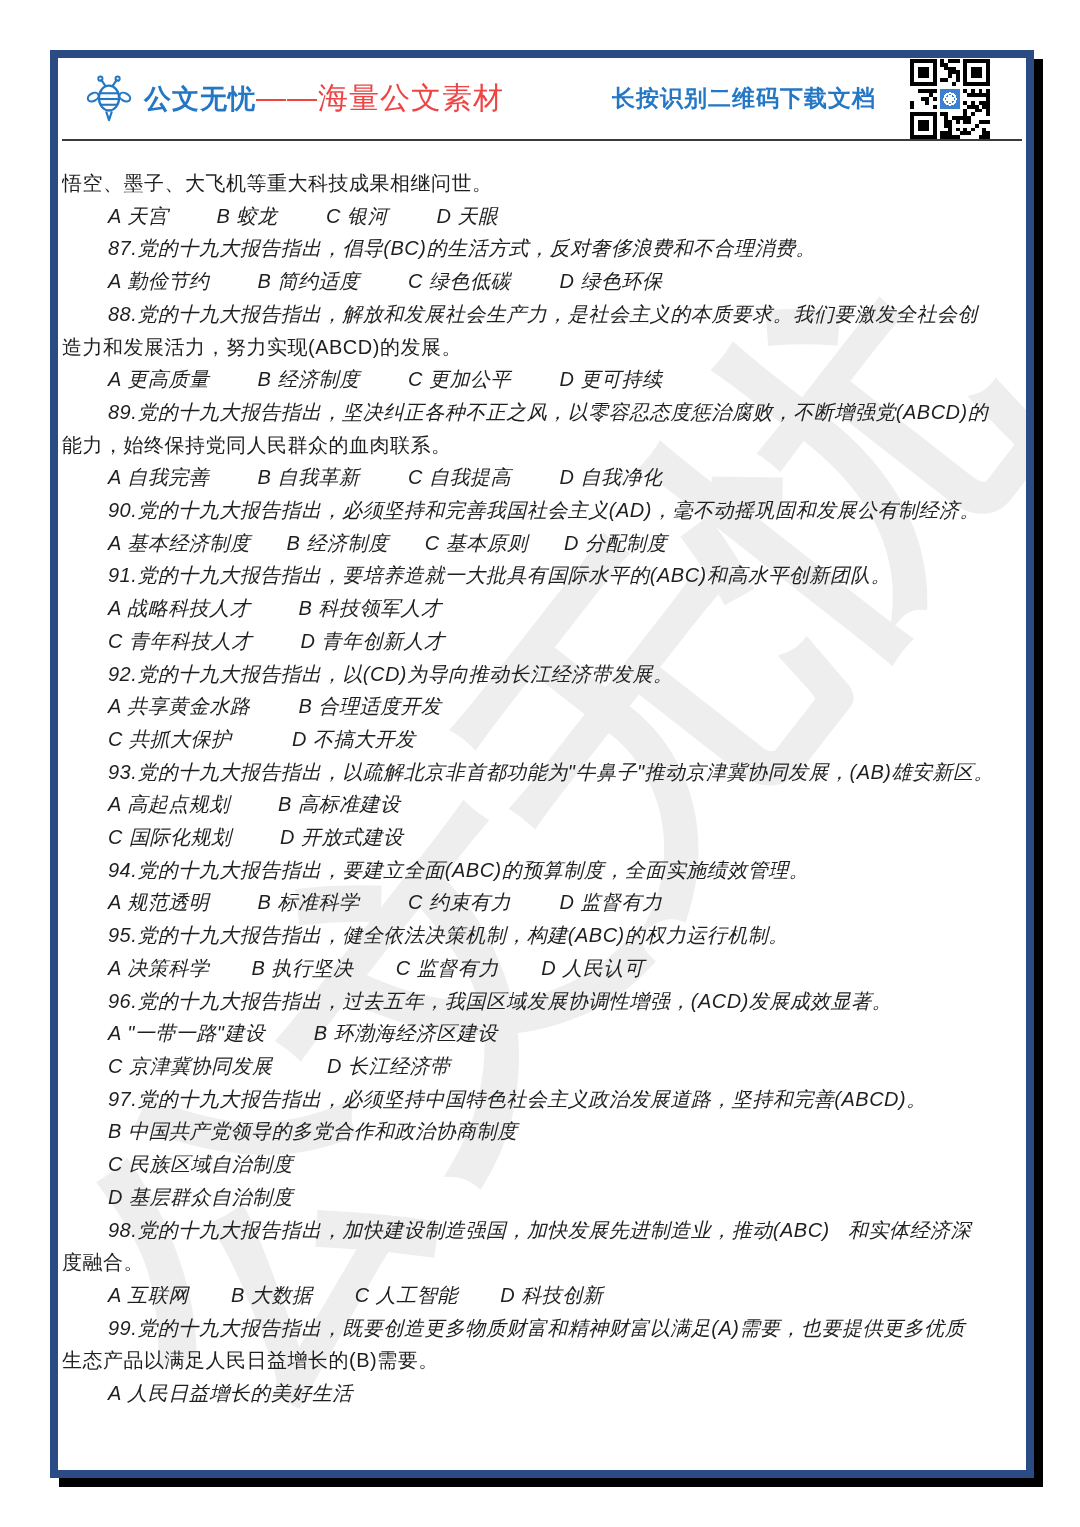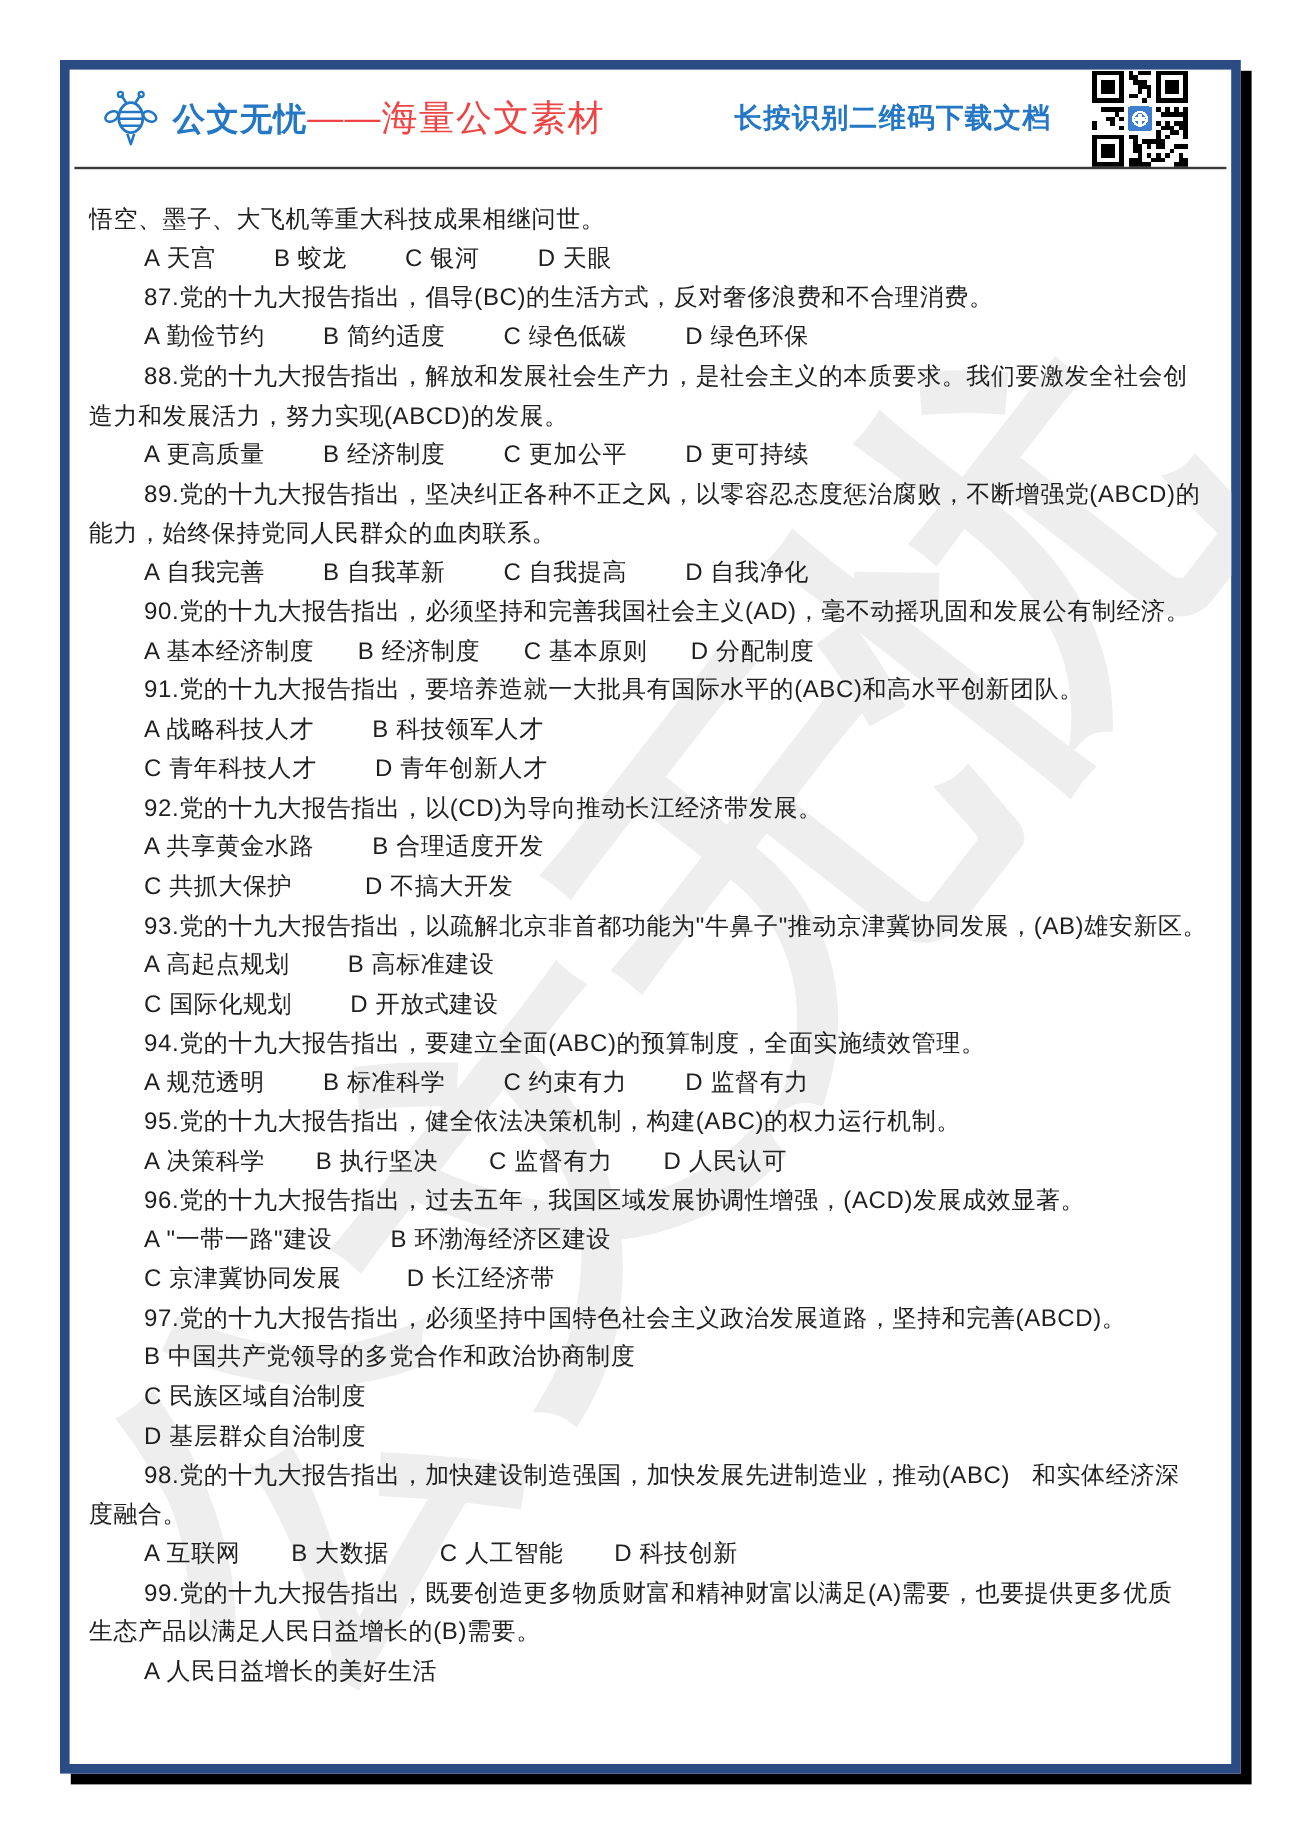--- a/index.html
+++ b/index.html
@@ -38,7 +38,7 @@
   
   .content{
     position:relative;z-index:1;
-    padding:26px 4px 0 16px;
+    padding:26px 4px 0 4px;
     font-size:20px;color:#1f1f1f;
     line-height:32.7px;
     letter-spacing:0.5px;

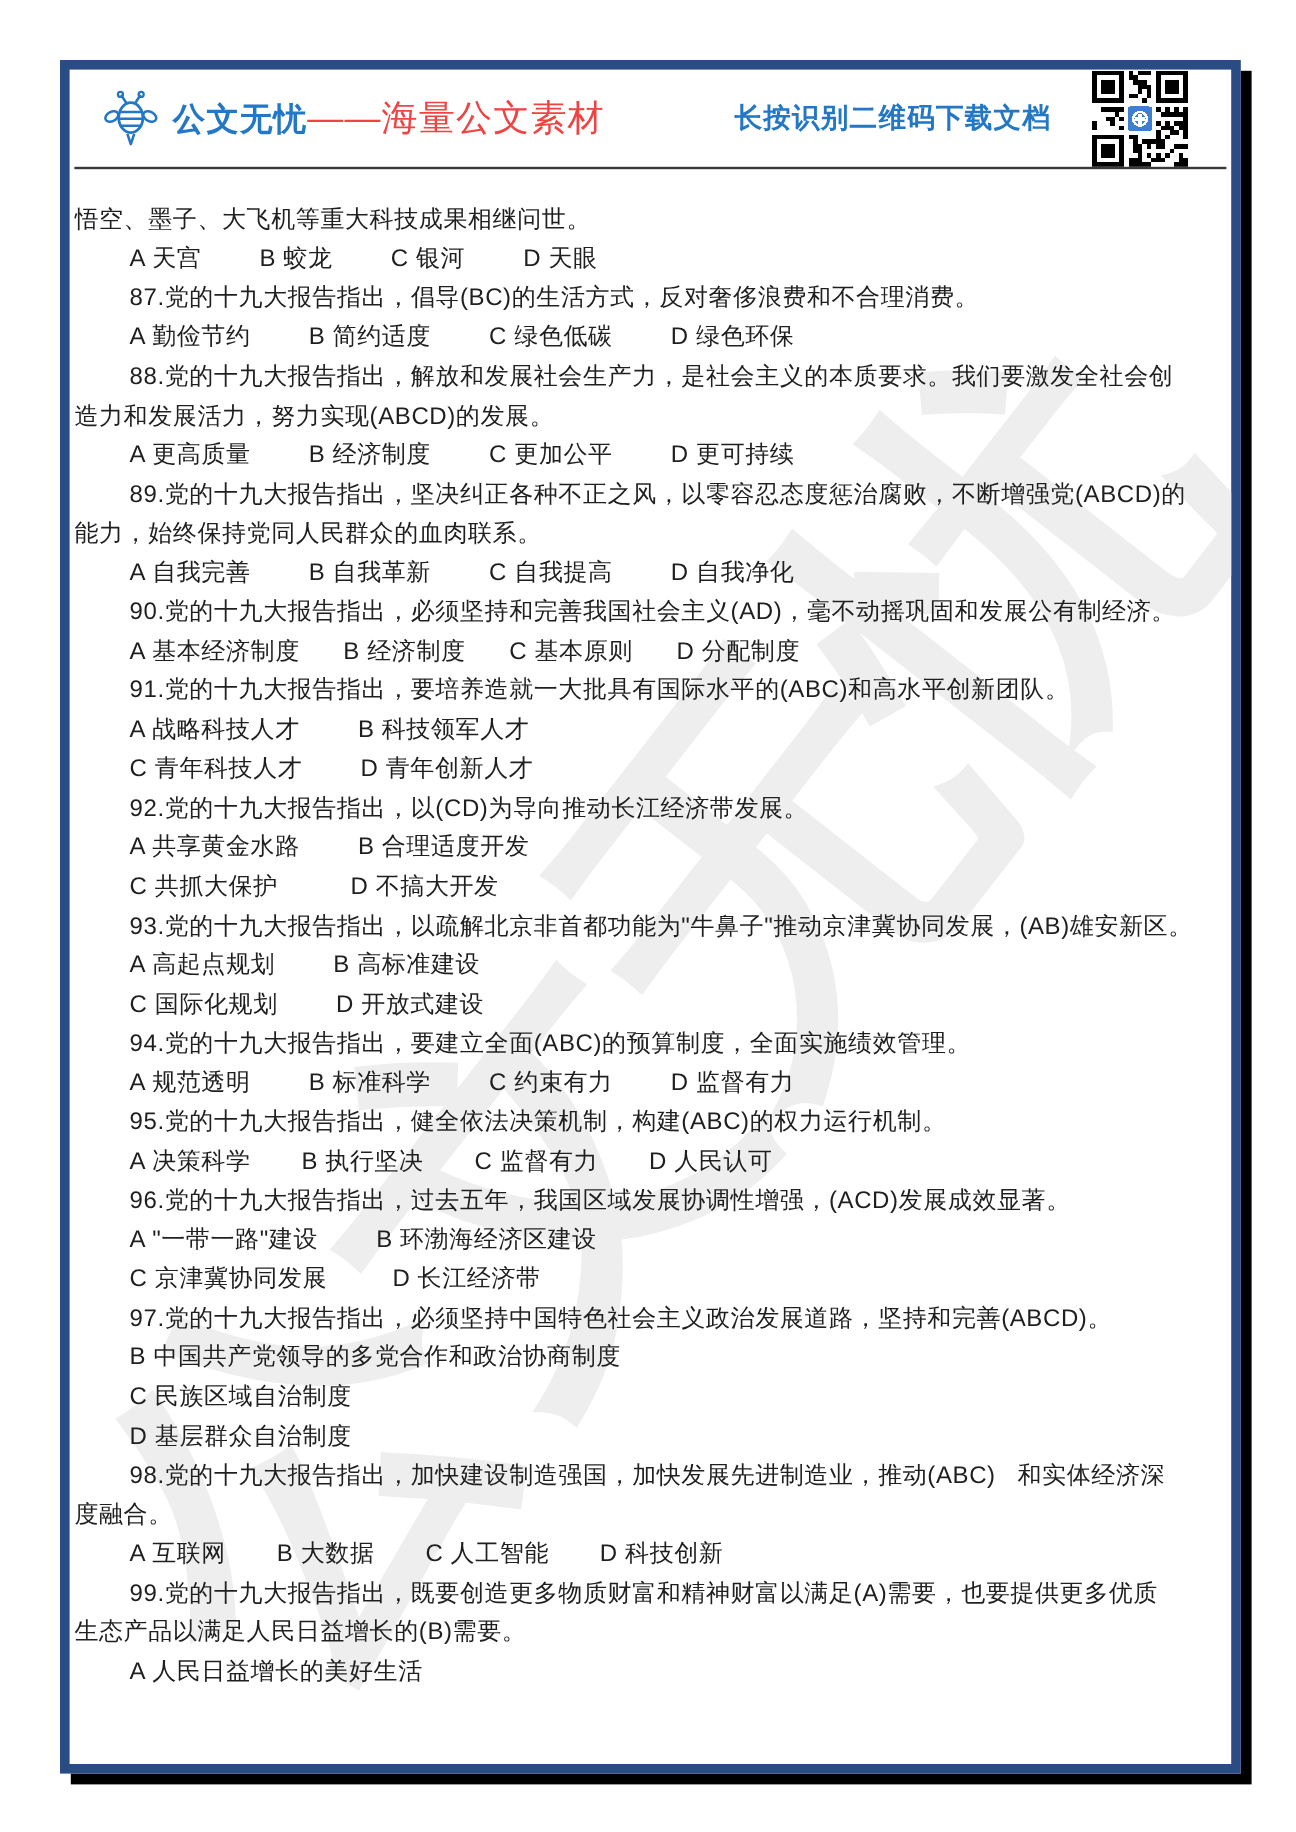--- a/index.html
+++ b/index.html
@@ -44,7 +44,7 @@
     letter-spacing:0.5px;
   }
   .line{white-space:pre;overflow:hidden;}
-  .line.ind{padding-left:46px;}
+  .line.ind{padding-left:46px;font-style:italic;}
 </style>
 </head>
 <body>

